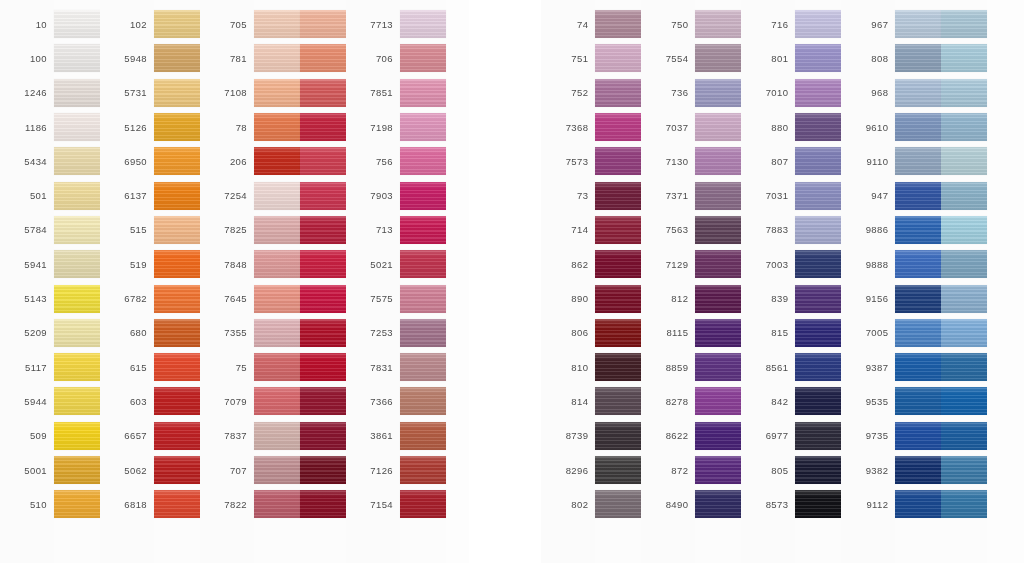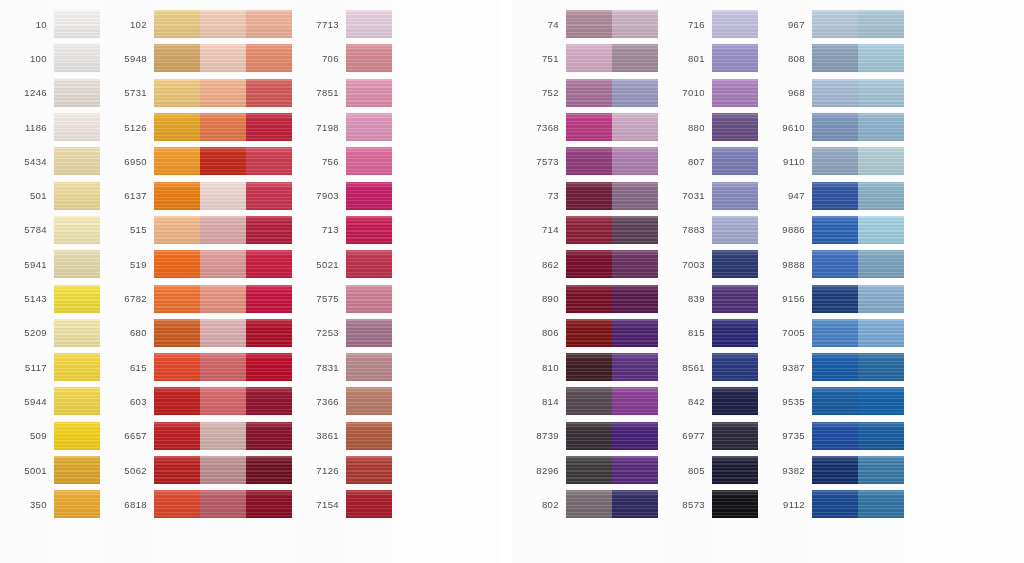--- a/index.html
+++ b/index.html
@@ -24,6 +24,7 @@
     display: flex;
     flex-direction: row;
     align-items: stretch;
+    gap: 29px;
   }
 
   .page-half {

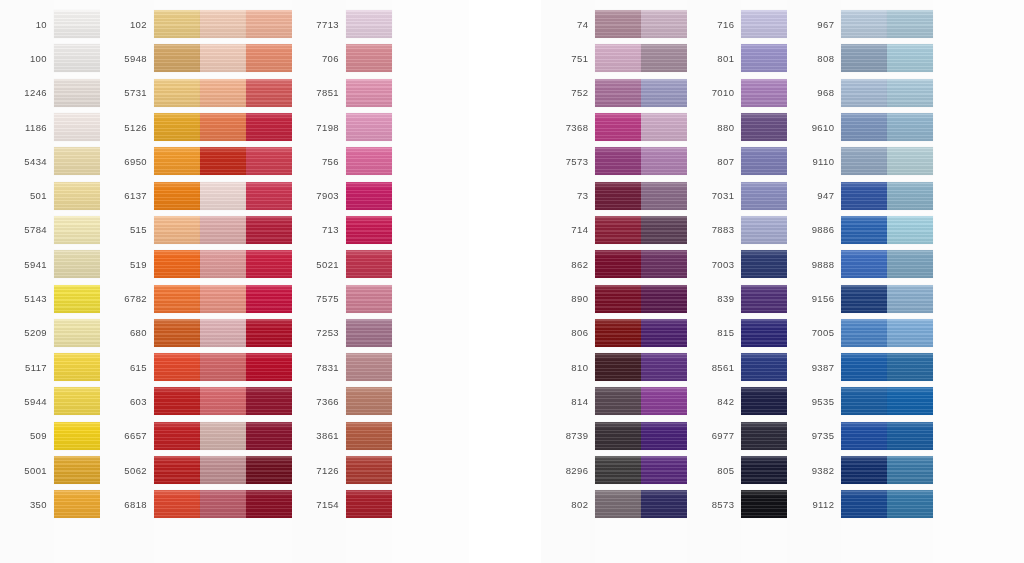--- a/index.html
+++ b/index.html
@@ -256,6 +256,23 @@
         </div>
     </div>
     <div class="color-column col-w-a">
+      <div class="label-strip">
+          <div class="code-cell">705</div>
+          <div class="code-cell">781</div>
+          <div class="code-cell">7108</div>
+          <div class="code-cell">78</div>
+          <div class="code-cell">206</div>
+          <div class="code-cell">7254</div>
+          <div class="code-cell">7825</div>
+          <div class="code-cell">7848</div>
+          <div class="code-cell">7645</div>
+          <div class="code-cell">7355</div>
+          <div class="code-cell">75</div>
+          <div class="code-cell">7079</div>
+          <div class="code-cell">7837</div>
+          <div class="code-cell">707</div>
+          <div class="code-cell">7822</div>
+        </div>
       <div class="swatch-strip">
           <div class="swatch-cell">
             <div class="swatch" style="background-color: rgb(242, 205, 184);"></div>

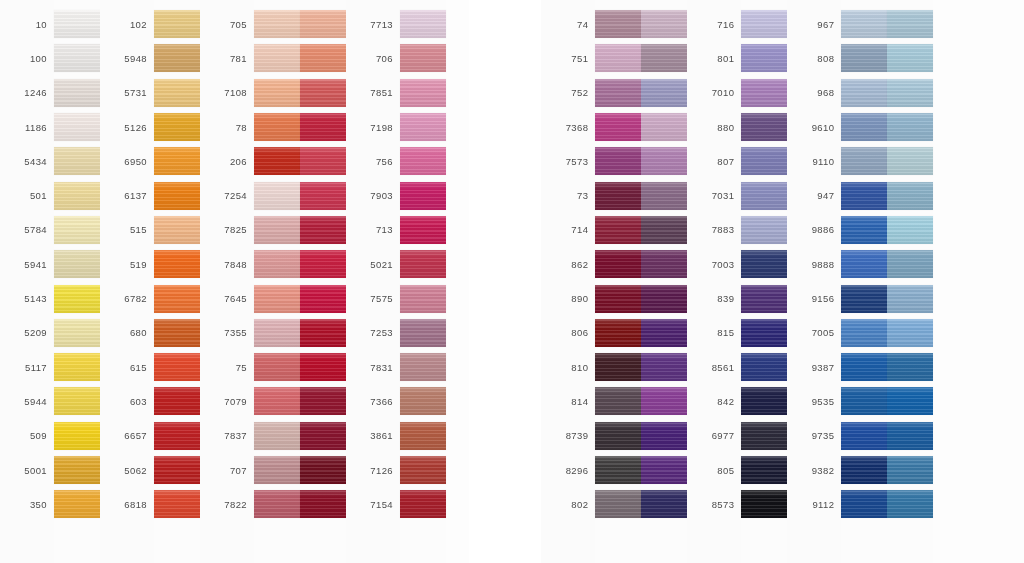--- a/index.html
+++ b/index.html
@@ -508,6 +508,23 @@
         </div>
     </div>
     <div class="color-column col-w-a">
+      <div class="label-strip">
+          <div class="code-cell">750</div>
+          <div class="code-cell">7554</div>
+          <div class="code-cell">736</div>
+          <div class="code-cell">7037</div>
+          <div class="code-cell">7130</div>
+          <div class="code-cell">7371</div>
+          <div class="code-cell">7563</div>
+          <div class="code-cell">7129</div>
+          <div class="code-cell">812</div>
+          <div class="code-cell">8115</div>
+          <div class="code-cell">8859</div>
+          <div class="code-cell">8278</div>
+          <div class="code-cell">8622</div>
+          <div class="code-cell">872</div>
+          <div class="code-cell">8490</div>
+        </div>
       <div class="swatch-strip">
           <div class="swatch-cell">
             <div class="swatch" style="background-color: rgb(205, 180, 198);"></div>

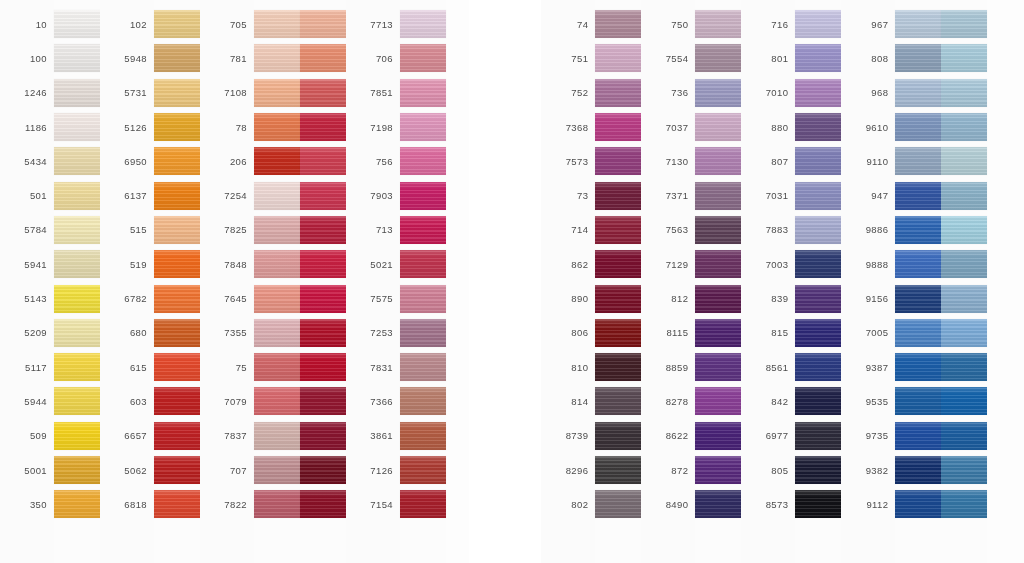--- a/index.html
+++ b/index.html
@@ -139,7 +139,7 @@
           <div class="code-cell">5944</div>
           <div class="code-cell">509</div>
           <div class="code-cell">5001</div>
-          <div class="code-cell">350</div>
+          <div class="code-cell">510</div>
         </div>
       <div class="swatch-strip">
           <div class="swatch-cell">

